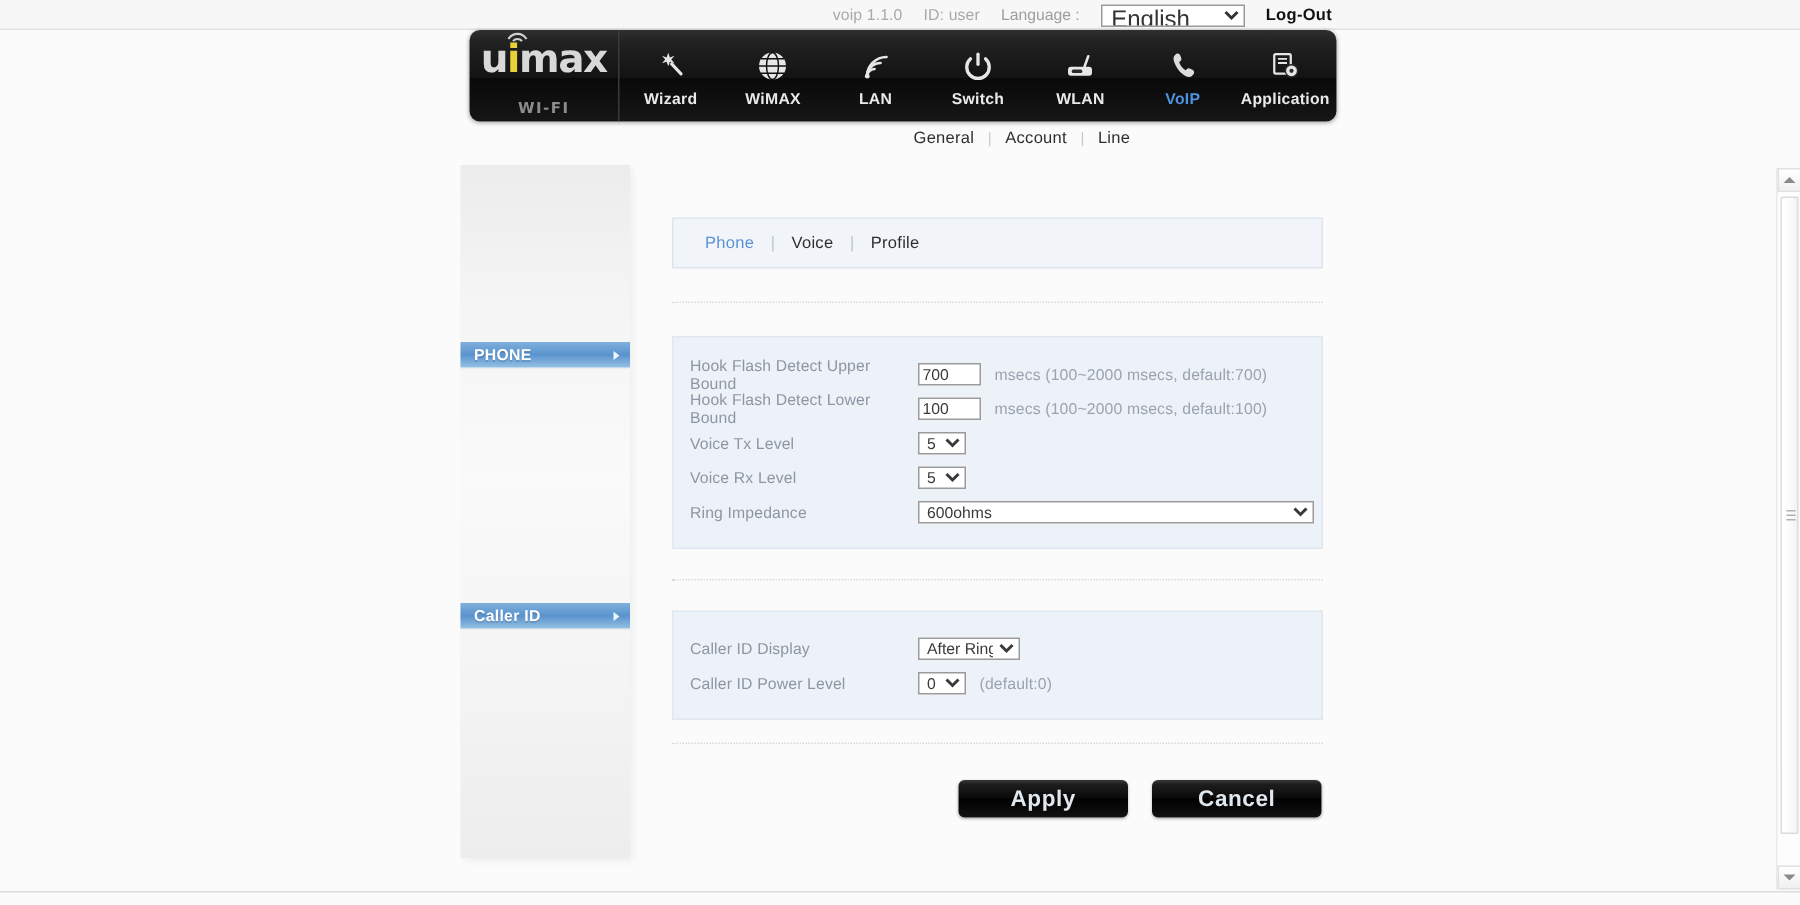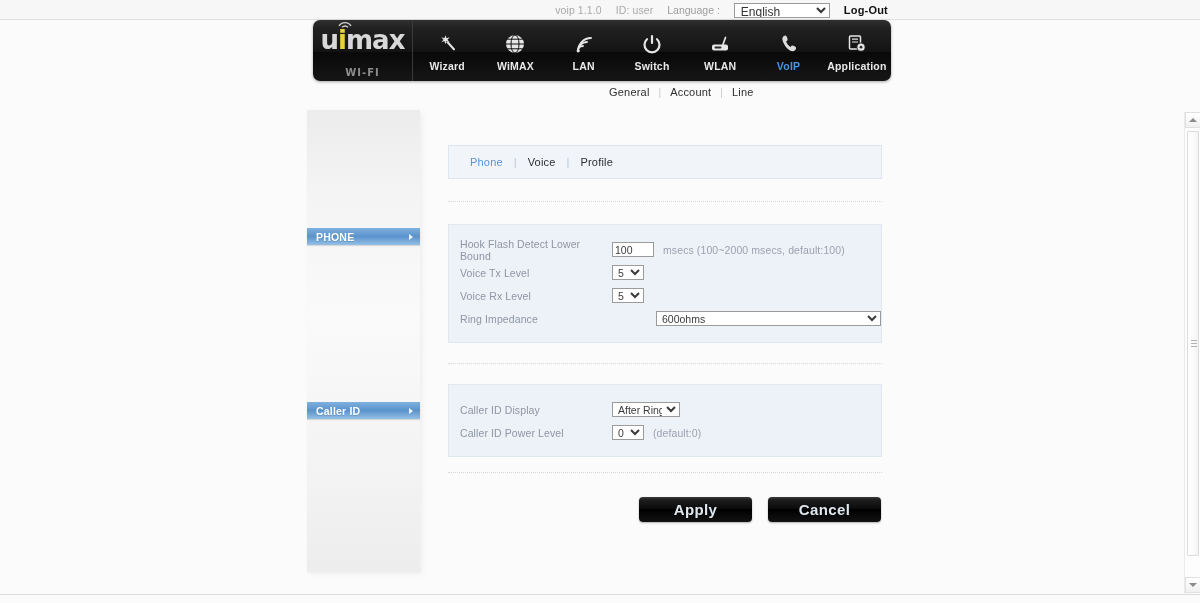--- a/index.html
+++ b/index.html
@@ -48,7 +48,7 @@
   }
   .tb-select {
     font-family: "Liberation Sans", sans-serif;
-    font-size: 12px;
+    font-size: 16px;
     height: 15px;
     width: 96px;
     padding: 0 2px;

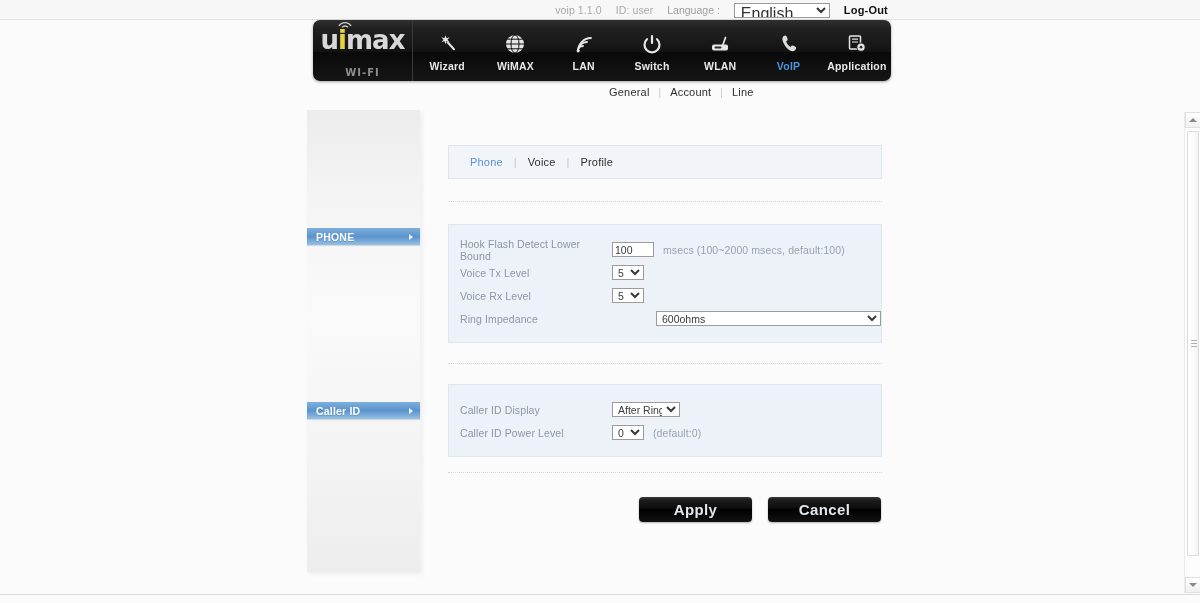--- a/index.html
+++ b/index.html
@@ -526,6 +526,11 @@
 
     <div class="panel">
 
+      <div class="frow">
+        <span class="fname">Hook Flash Detect Upper Bound</span>
+        <input class="finput" type="text" value="700" style="">
+        <span class="fhint">msecs (100~2000 msecs, default:700)</span>
+      </div>
 
       <div class="frow">
         <span class="fname">Hook Flash Detect Lower Bound</span>

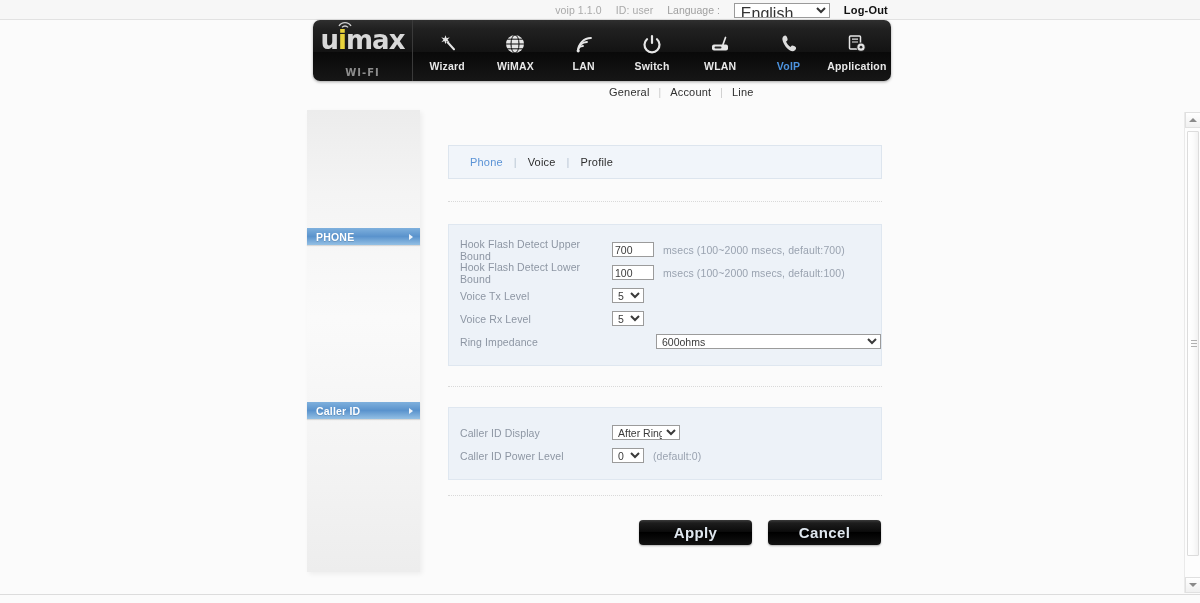--- a/index.html
+++ b/index.html
@@ -282,7 +282,7 @@
     line-height: 13px;
   }
   .sel-num { width: 32px; }
-  .sel-wide { width: 264px; margin-left: 44px; }
+  .sel-wide { width: 264px; }
   .sel-type { width: 72px; }
   .sel-disp { width: 68px; }
 

